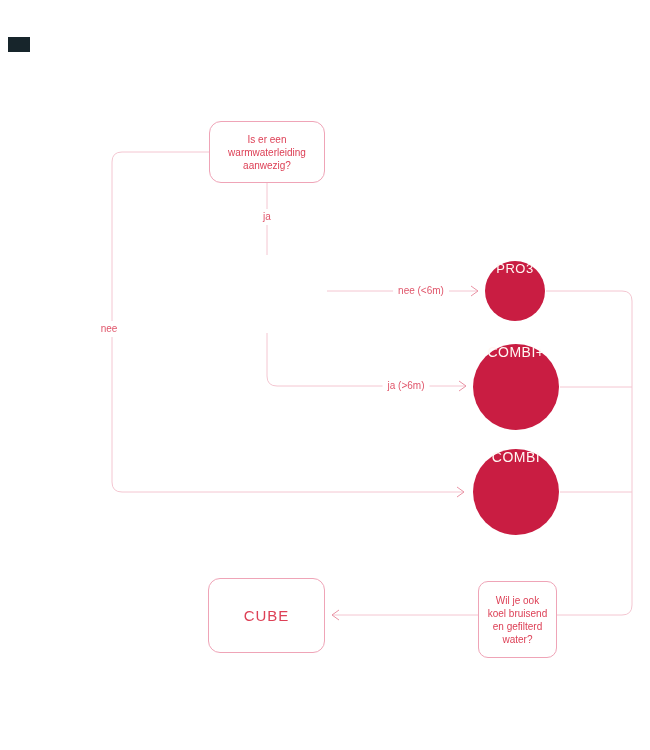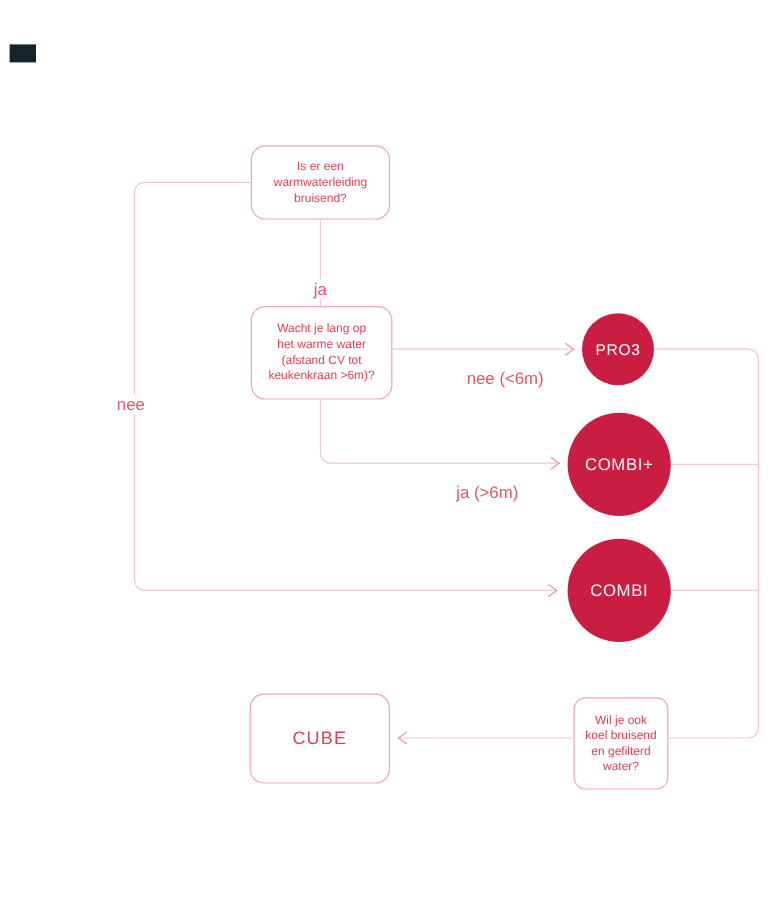--- a/index.html
+++ b/index.html
@@ -113,7 +113,7 @@
   <div class="qbox" id="q1">
     <span class="line">Is er een</span>
     <span class="line">warmwaterleiding</span>
-    <span class="line">bruisend?</span>
+    <span class="line">aanwezig?</span>
   </div>
 
   <div class="qbox" id="q2">

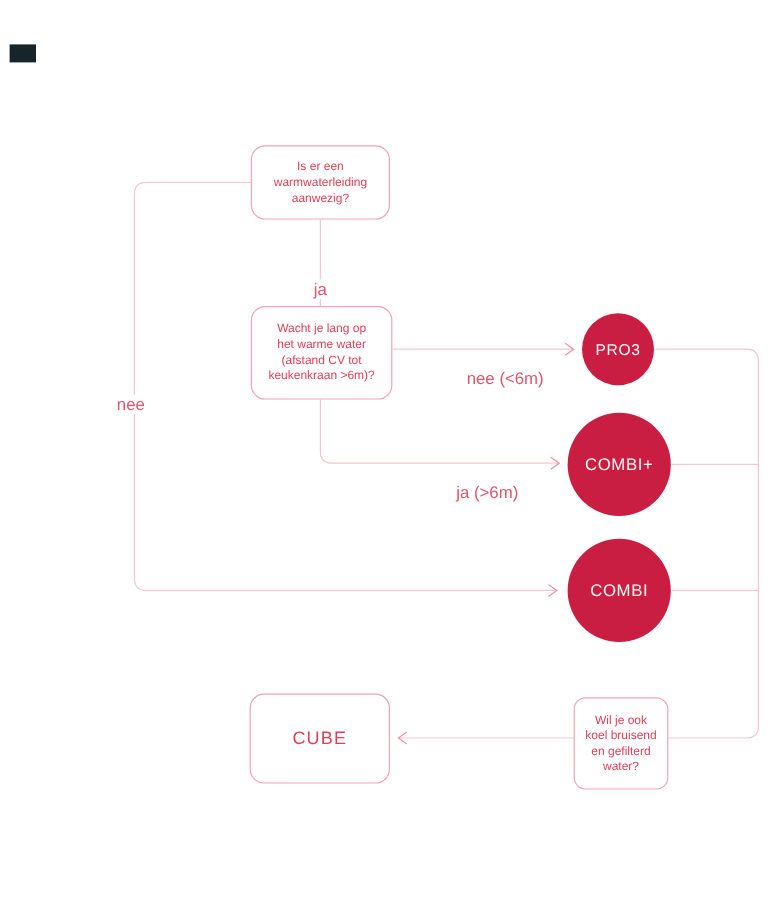--- a/index.html
+++ b/index.html
@@ -68,12 +68,11 @@
     position: absolute;
     background: #ffffff;
     color: #e0556a;
-    font-size: 14px;
+    font-size: 10px;
     line-height: 12px;
     padding: 2px 5px;
     white-space: nowrap;
     transform: translate(-50%, -50%);
-    margin-top: 24px;
   }
   #lbl-ja   { left: 267px; top: 217px; }
   #lbl-nee  { left: 109px; top: 313px; }

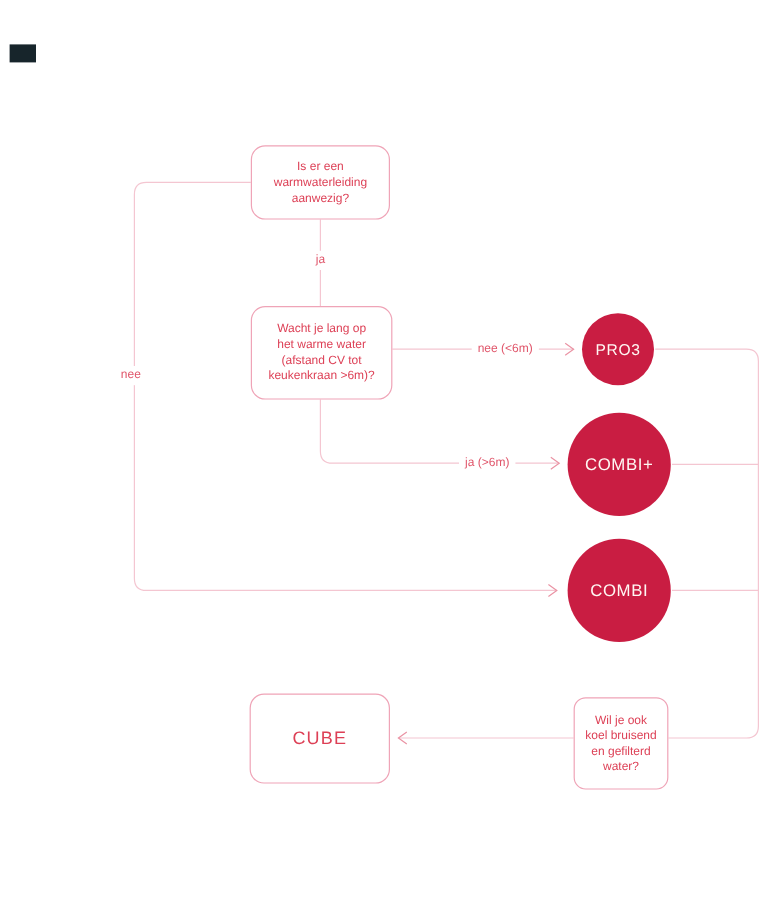--- a/index.html
+++ b/index.html
@@ -115,12 +115,6 @@
     <span class="line">aanwezig?</span>
   </div>
 
-  <div class="qbox" id="q2">
-    <span class="line">Wacht je lang op</span>
-    <span class="line">het warme water</span>
-    <span class="line">(afstand CV tot</span>
-    <span class="line">keukenkraan &gt;6m)?</span>
-  </div>
 
   <div class="qbox" id="q3">
     <span class="line">Wil je ook</span>

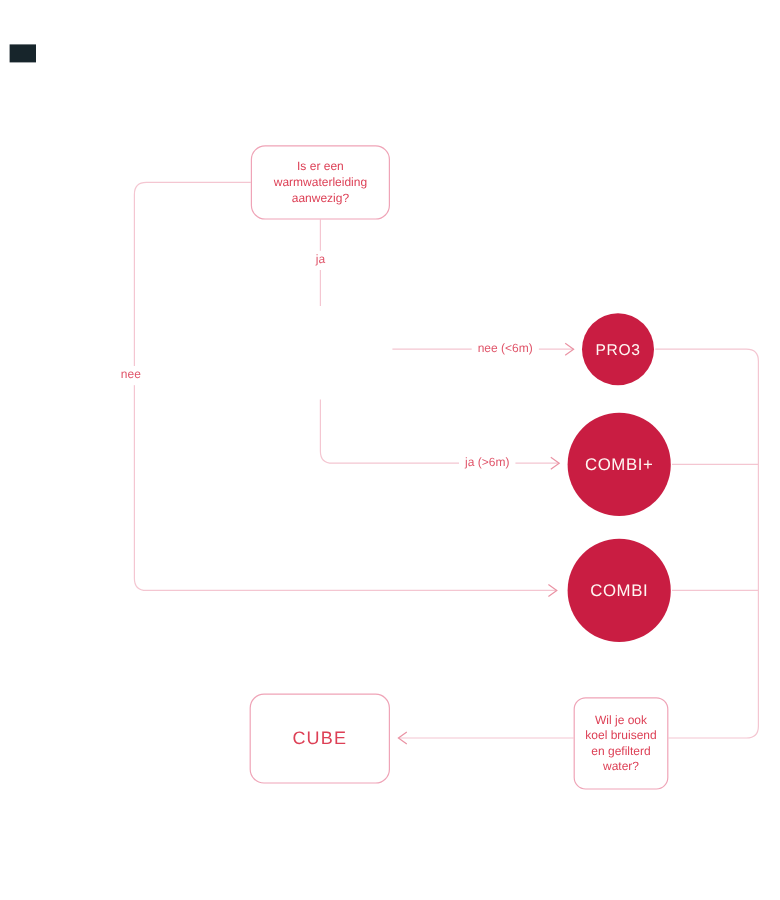--- a/index.html
+++ b/index.html
@@ -56,7 +56,6 @@
     background: #c91d42;
     color: #fff7f3;
     display: flex;
-    align-items: center;
     justify-content: center;
     letter-spacing: 0.5px;
   }

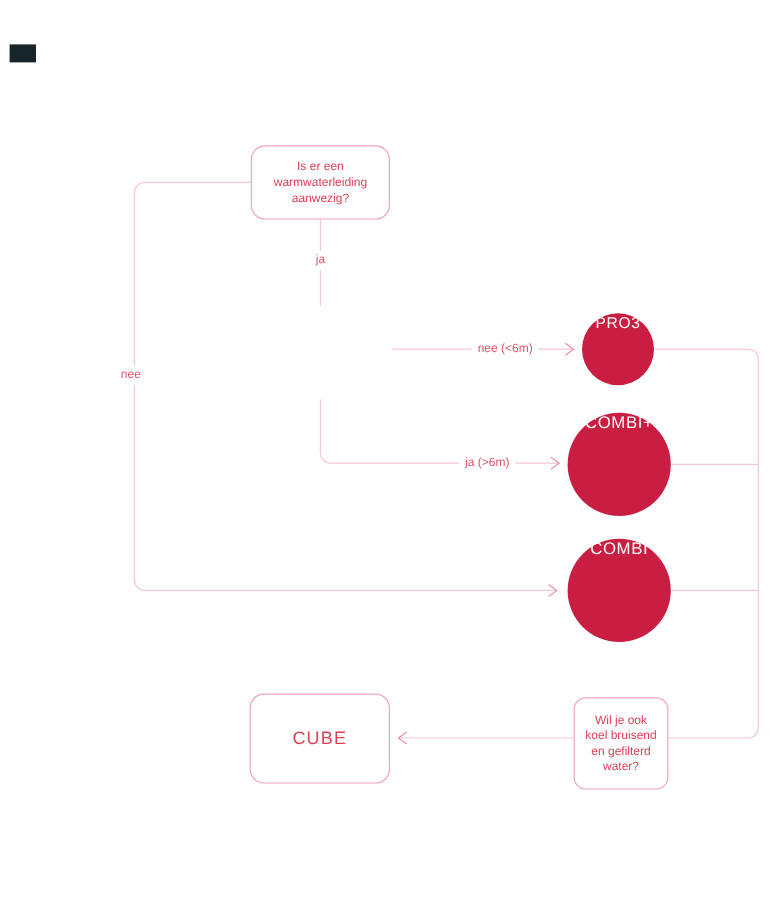--- a/index.html
+++ b/index.html
@@ -74,7 +74,7 @@
     transform: translate(-50%, -50%);
   }
   #lbl-ja   { left: 267px; top: 217px; }
-  #lbl-nee  { left: 109px; top: 313px; }
+  #lbl-nee  { left: 109px; top: 329px; }
   #lbl-nee6 { left: 421px; top: 291px; }
   #lbl-ja6  { left: 406px; top: 386px; }
 </style>

